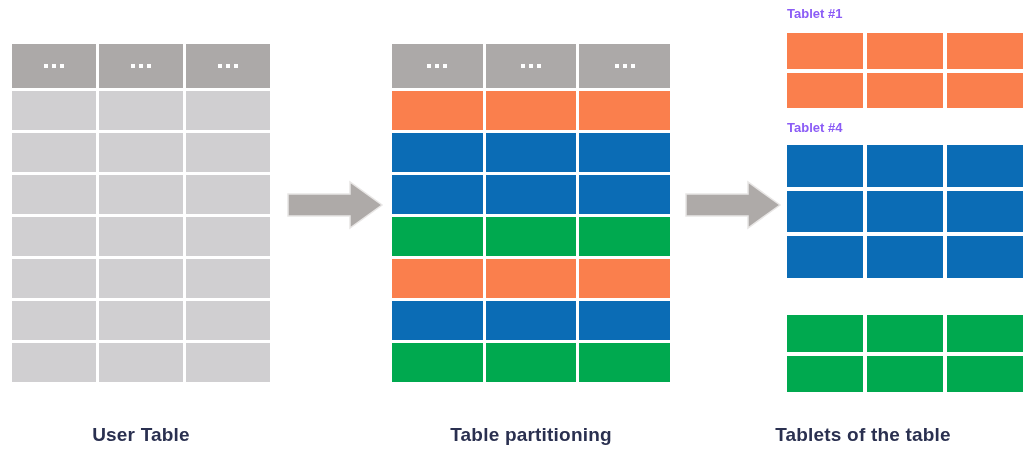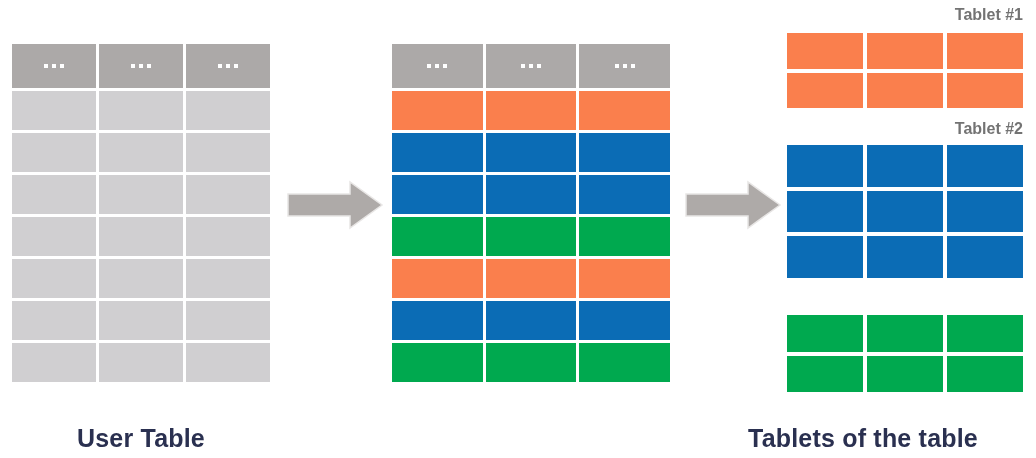--- a/index.html
+++ b/index.html
@@ -124,10 +124,10 @@
     position: absolute;
     left: 787px;
     width: 236px;
-    color: #737373;
+    color: #8b5cf6;
     font-weight: bold;
-    font-size: 16px;
-    text-align: right;
+    font-size: 13px;
+    text-align: left;
     white-space: nowrap;
   }
   .title-1 { top: 6px; }

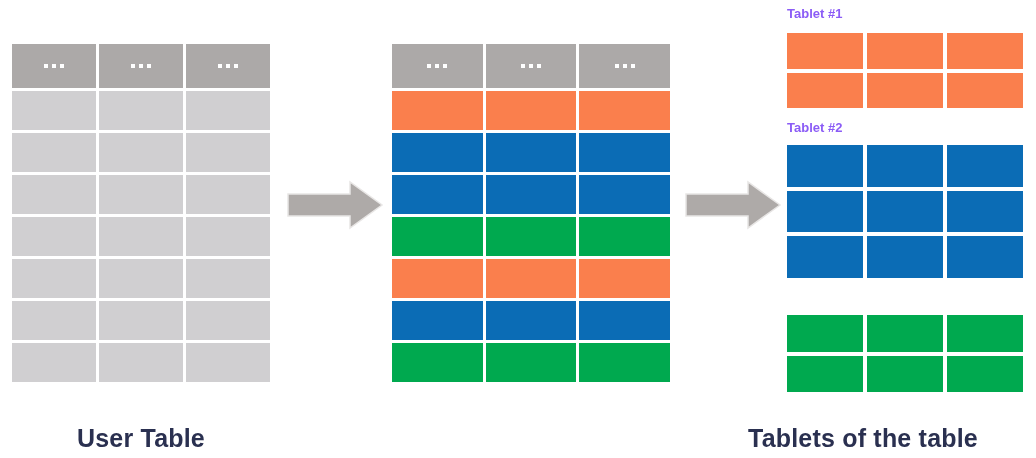--- a/index.html
+++ b/index.html
@@ -290,7 +290,7 @@
     </div>
   </div>
 
-  <div class="tablet-title title-2">Tablet #2</div>
+  <div class="tablet-title title-2">Tablet #4</div>
   <div class="grid tablet tablet-2">
     <div class="grid-row">
       <div class="cell c-blue"></div>

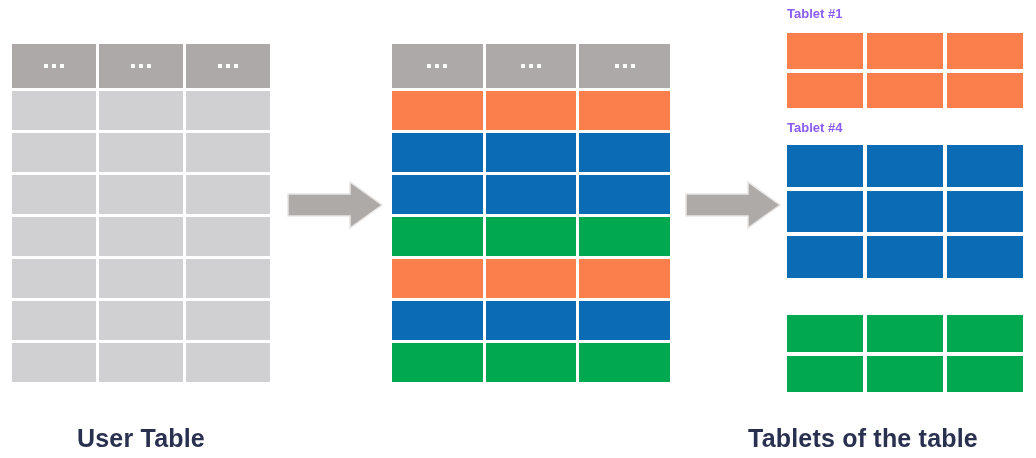--- a/index.html
+++ b/index.html
@@ -111,7 +111,7 @@
     position: absolute;
     color: #2a3050;
     font-weight: bold;
-    font-size: 25px;
+    font-size: 19px;
     letter-spacing: 0.2px;
     text-align: center;
     white-space: nowrap;

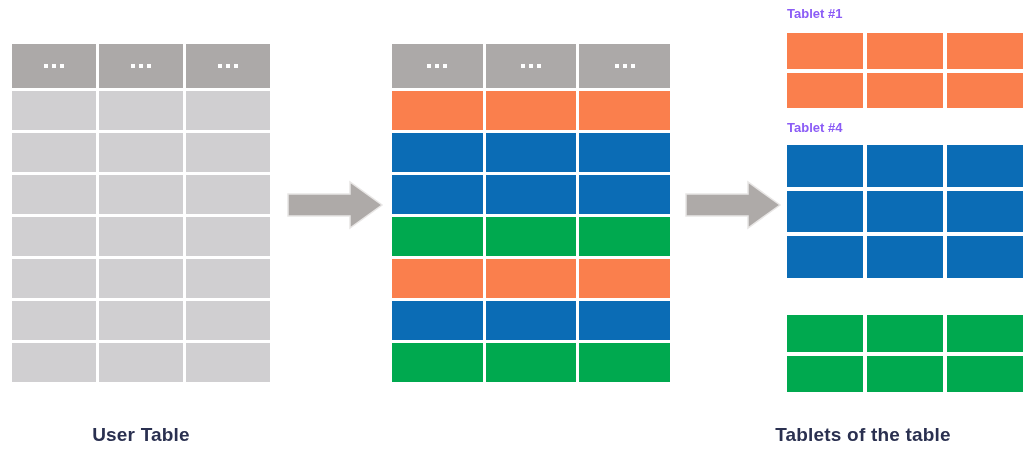--- a/index.html
+++ b/index.html
@@ -269,6 +269,7 @@
     </div>
   </div>
 
+  <div class="caption caption-part">Table partitioning</div>
 
   <div class="arrow arrow-2">
     <svg viewBox="0 0 94 46" preserveAspectRatio="none" aria-hidden="true">

